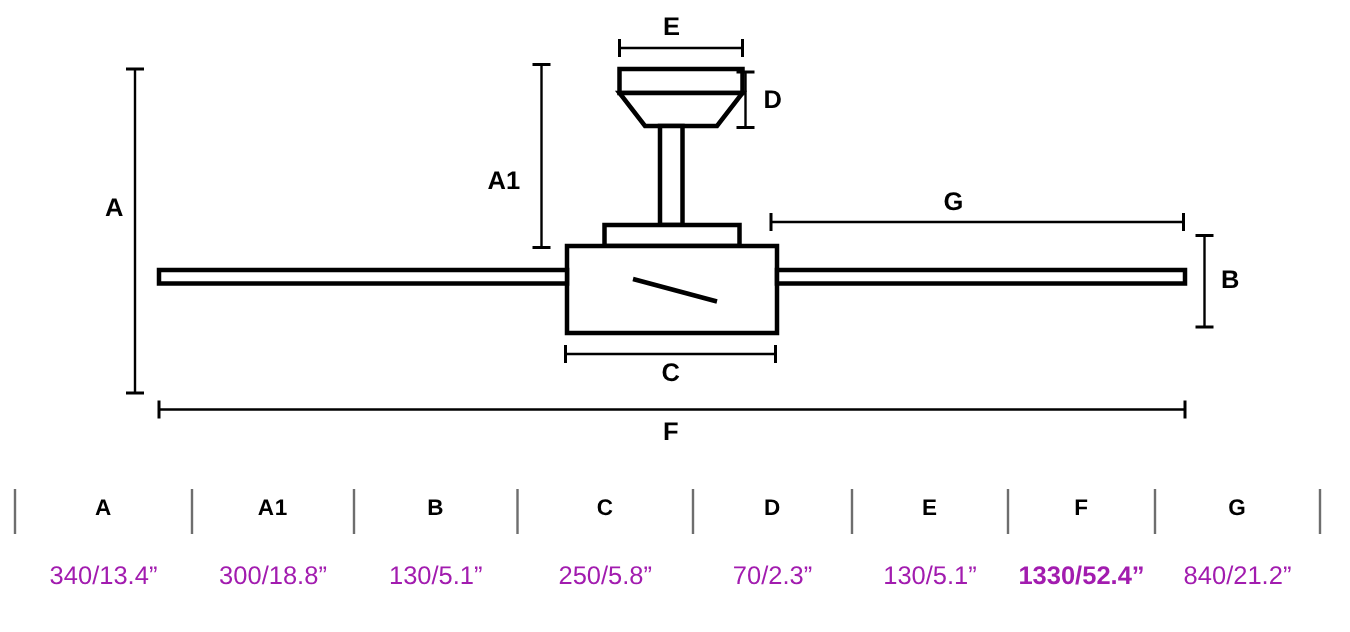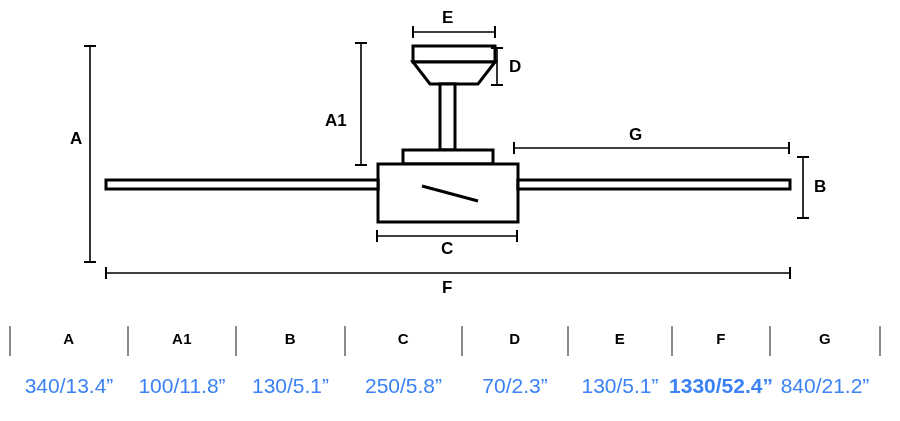--- a/index.html
+++ b/index.html
@@ -70,8 +70,8 @@
   .tbl-val {
     margin-top: 27px;
     font-family: "Liberation Sans", sans-serif;
-    font-size: 21px;
-    color: #3b82f6;
+    font-size: 17px;
+    color: #a21caf;
     white-space: nowrap;
   }
   .tbl-val.bold {

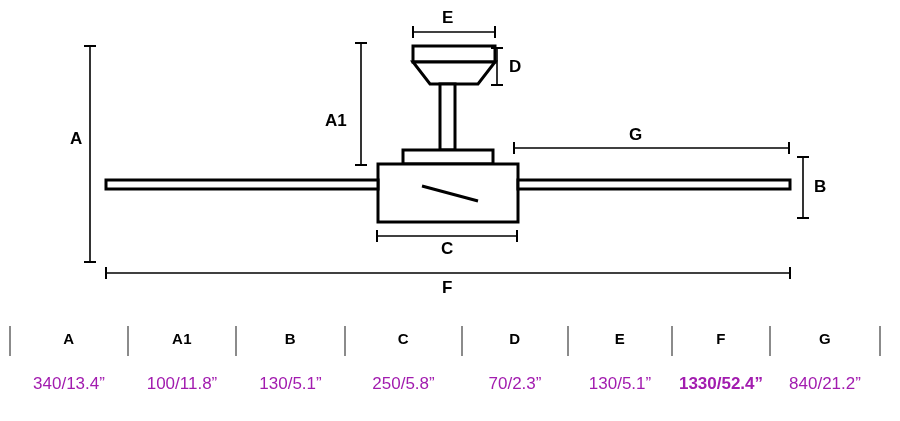--- a/index.html
+++ b/index.html
@@ -190,7 +190,7 @@
 
     <div class="tbl-cell" style="left:128px; width:108px;">
       <div class="tbl-head">A1</div>
-      <div class="tbl-val">100/11.8”</div>
+      <div class="tbl-val">300/18.8”</div>
     </div>
 
     <div class="tbl-cell" style="left:236px; width:109px;">

